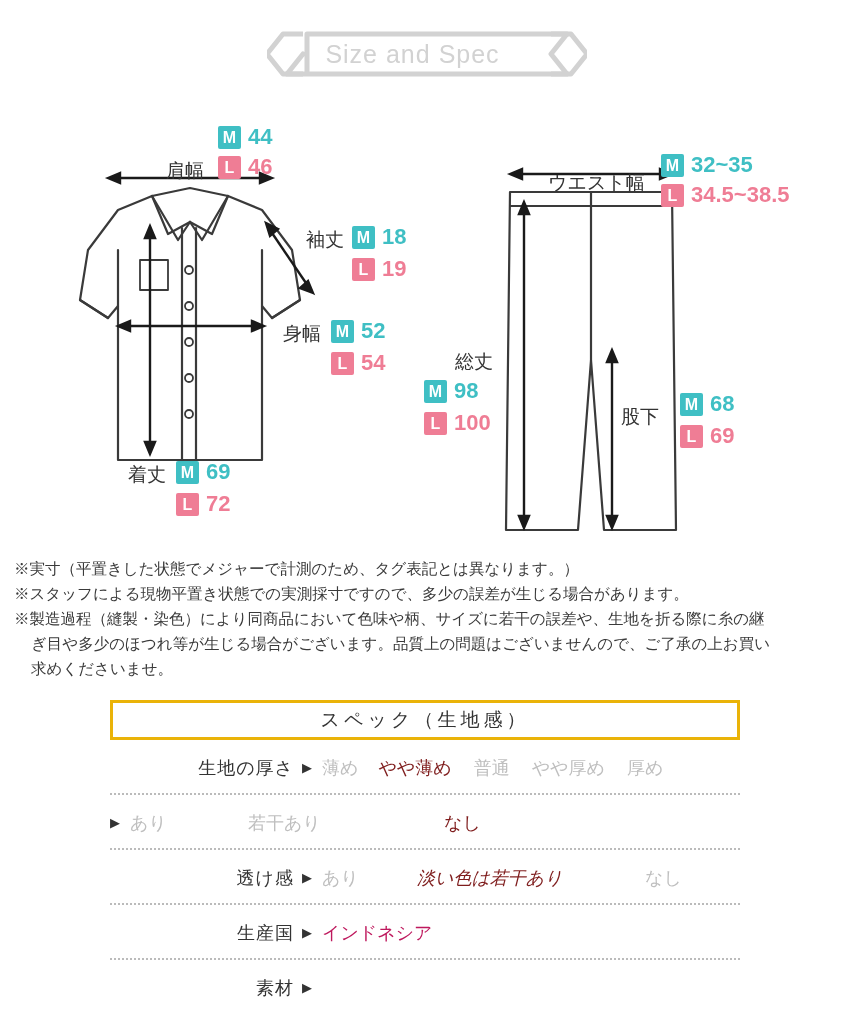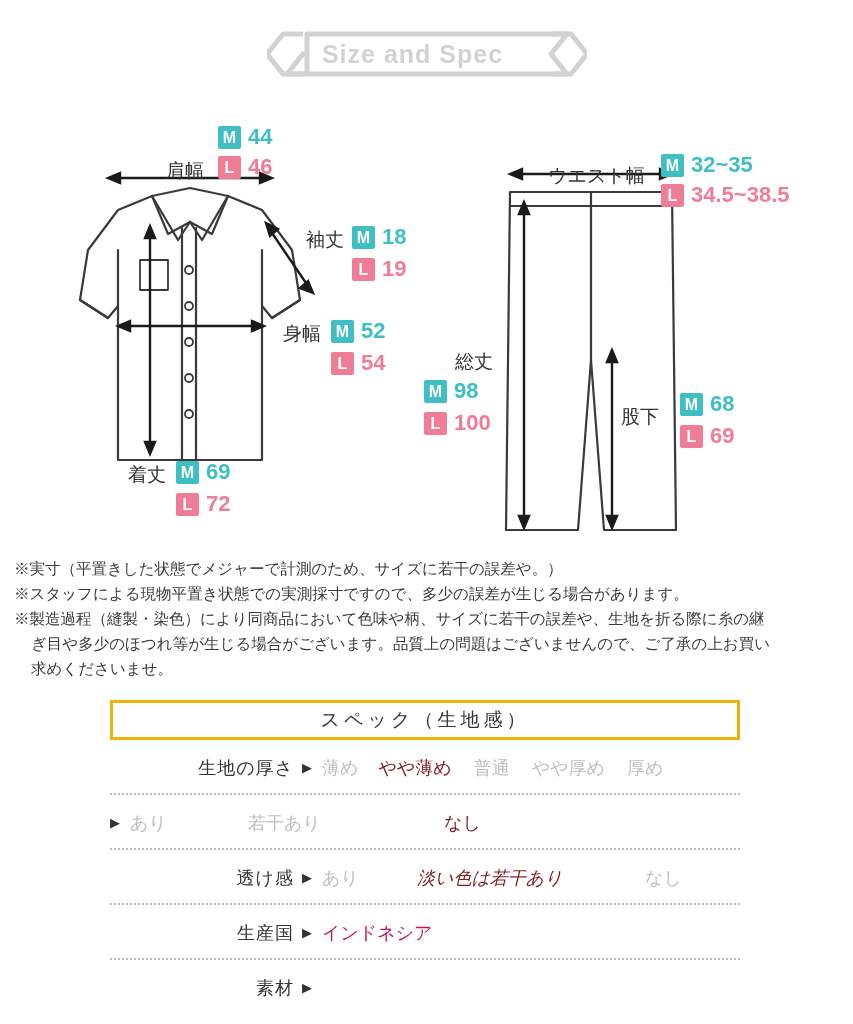--- a/index.html
+++ b/index.html
@@ -35,7 +35,7 @@
     width: 825px;
     text-align: center;
     font-size: 25px;
-    font-weight: bold;
+    font-weight: normal;
     color: #d2d2d2;
     letter-spacing: 1px;
   }

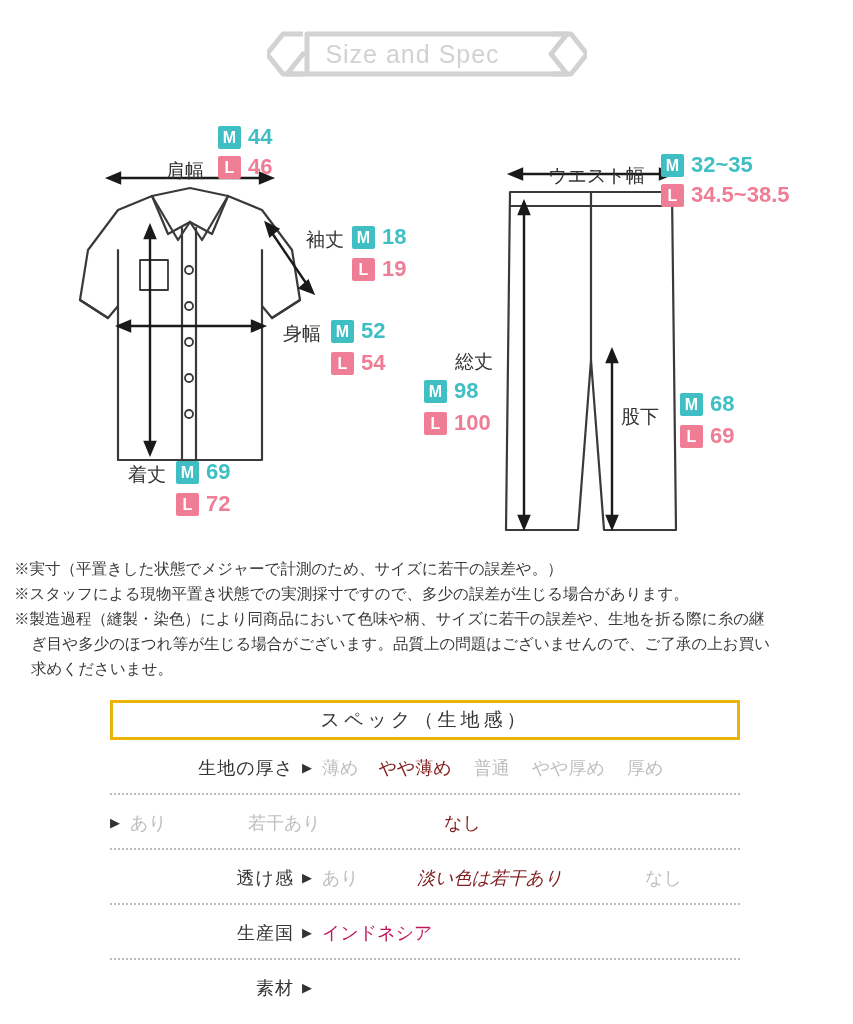--- a/index.html
+++ b/index.html
@@ -289,7 +289,7 @@
     <span class="val val-l">72</span>
   </div>
 
-  <div class="mlabel" style="left:548px; top:53px;">ウエスト幅</div>
+  <div class="mlabel" style="left:548px; top:60px;">ウエスト幅</div>
   <div class="chip-row" style="left:661px; top:42px;">
     <span class="chip chip-m">M</span>
     <span class="val val-m">32~35</span>

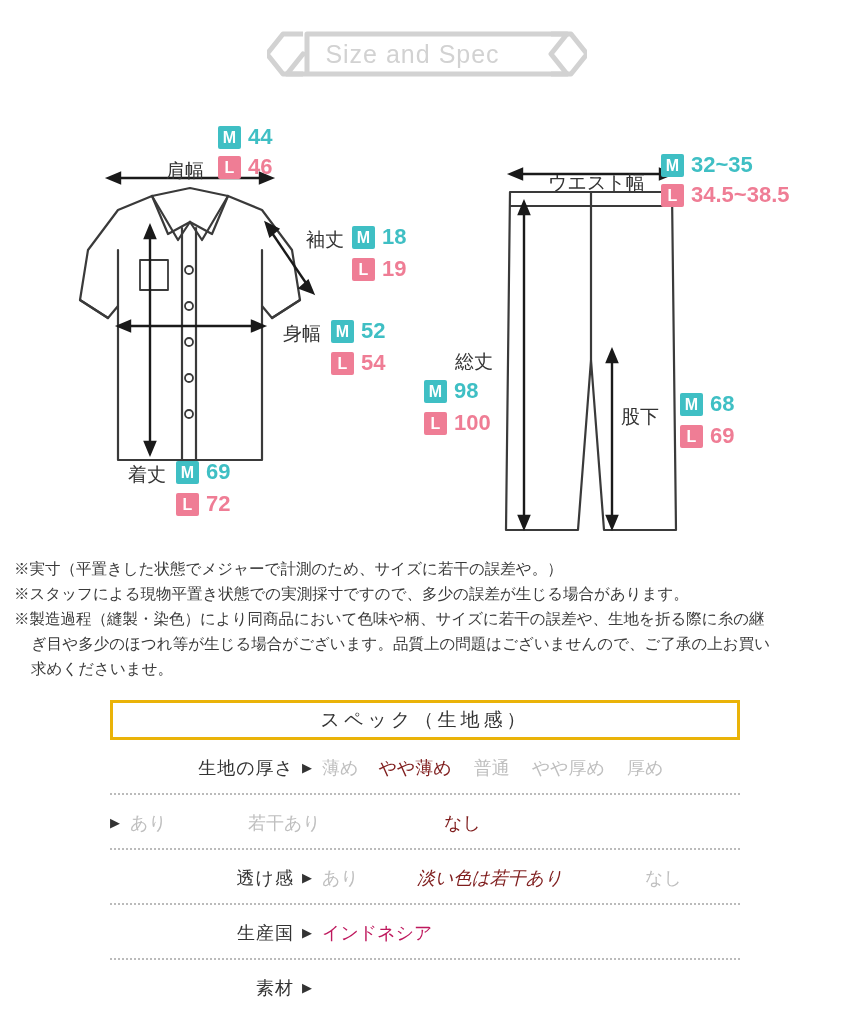--- a/index.html
+++ b/index.html
@@ -321,7 +321,7 @@
 </div>
 
 <div class="notes">
-  <p>※実寸（平置きした状態でメジャーで計測のため、サイズに若干の誤差や。）</p>
+  <p>※実寸（平置きした状態でメジャーで計測のため、タグ表記とは異なります。）</p>
   <p>※スタッフによる現物平置き状態での実測採寸ですので、多少の誤差が生じる場合があります。</p>
   <p>※製造過程（縫製・染色）により同商品において色味や柄、サイズに若干の誤差や、生地を折る際に糸の継</p>
   <p class="indent">ぎ目や多少のほつれ等が生じる場合がございます。品質上の問題はございませんので、ご了承の上お買い</p>

